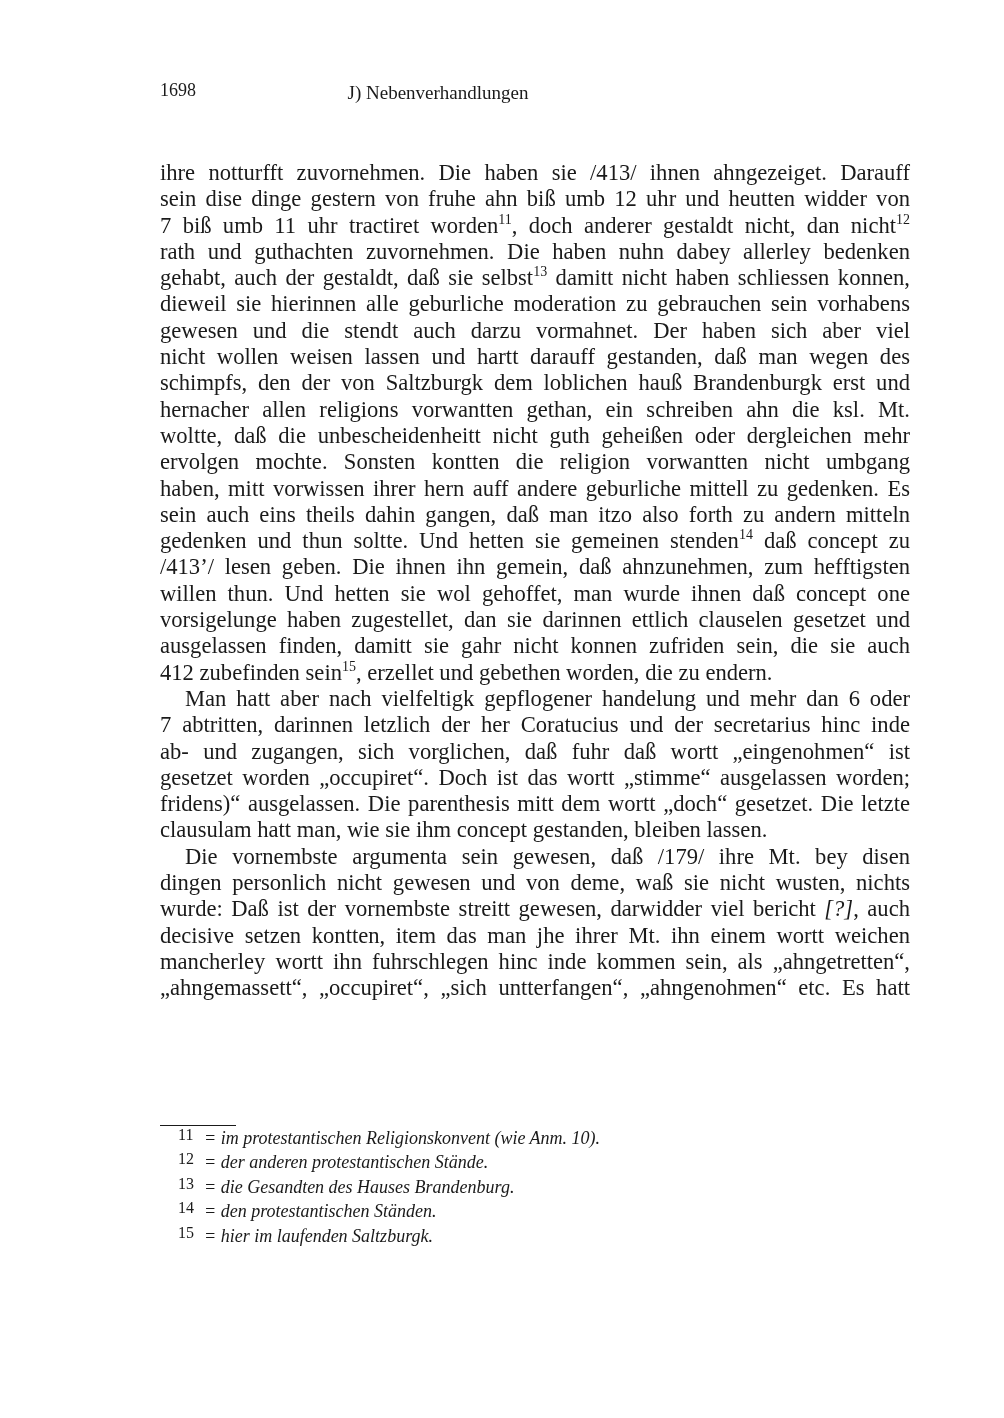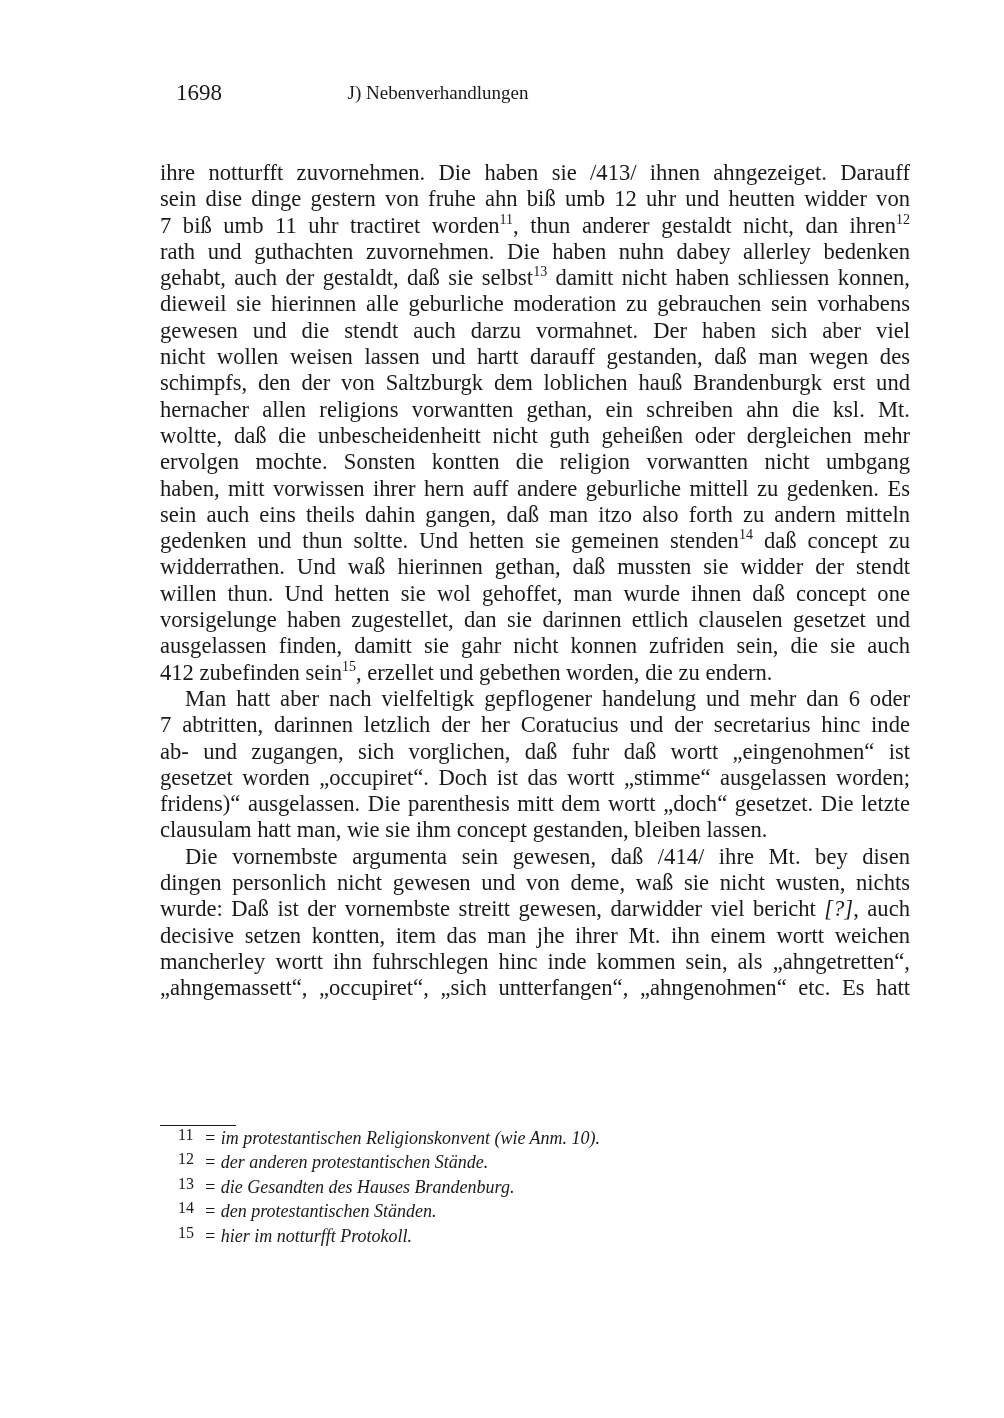--- a/index.html
+++ b/index.html
@@ -5,7 +5,7 @@
   html, body { margin: 0; padding: 0; background: #ffffff; }
   body { width: 1004px; height: 1418px; position: relative; overflow: hidden;
          font-family: "Liberation Serif", "DejaVu Serif", serif; color: #1a1a1a; }
-  .page-number { position: absolute; left: 176px; top: 80px; font-size: 23px; }
+  .page-number { position: absolute; left: 160px; top: 80px; font-size: 18px; }
   .running-head { position: absolute; left: 0; width: 876px; top: 82px; text-align: center; font-size: 19px; }
   .body-text { position: absolute; left: 160px; top: 120px; width: 750px; font-size: 22.6px; line-height: 26.3px; margin-top: 40px; }
   .line { display: block; white-space: nowrap; text-align: justify; text-align-last: justify; height: 26.3px; }

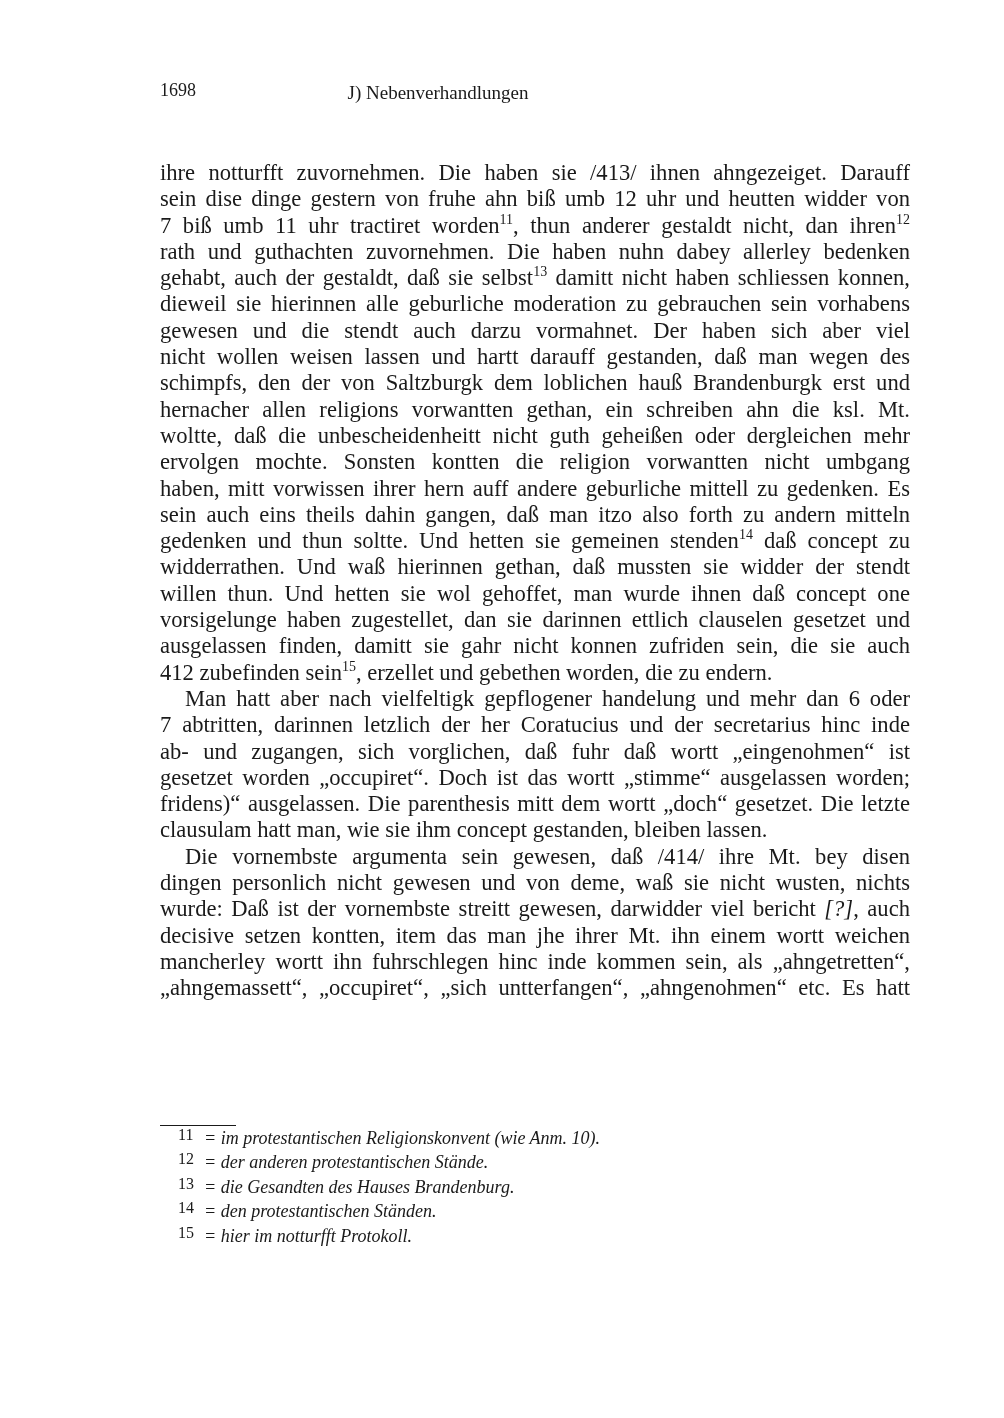--- a/index.html
+++ b/index.html
@@ -28,7 +28,7 @@
 <div class="body-text">
   <span class="line">ihre notturfft zuvornehmen. Die haben sie /413/ ihnen ahngezeiget. Darauff</span>
   <span class="line">sein dise dinge gestern von fruhe ahn biß umb 12 uhr und heutten widder von</span>
-  <span class="line"><span>7 biß umb 11 uhr tractiret worden</span><sup>11</sup><span>, thun anderer gestaldt nicht, dan ihren</span><sup>12</sup></span>
+  <span class="line"><span>7 biß umb 11 uhr tractiret worden</span><sup>11</sup><span>, doch anderer gestaldt nicht, dan nicht</span><sup>12</sup></span>
   <span class="line">rath und guthachten zuvornehmen. Die haben nuhn dabey allerley bedenken</span>
   <span class="line"><span>gehabt, auch der gestaldt, daß sie selbst</span><sup>13</sup><span> damitt nicht haben schliessen konnen,</span></span>
   <span class="line">dieweil sie hierinnen alle geburliche moderation zu gebrauchen sein vorhabens</span>

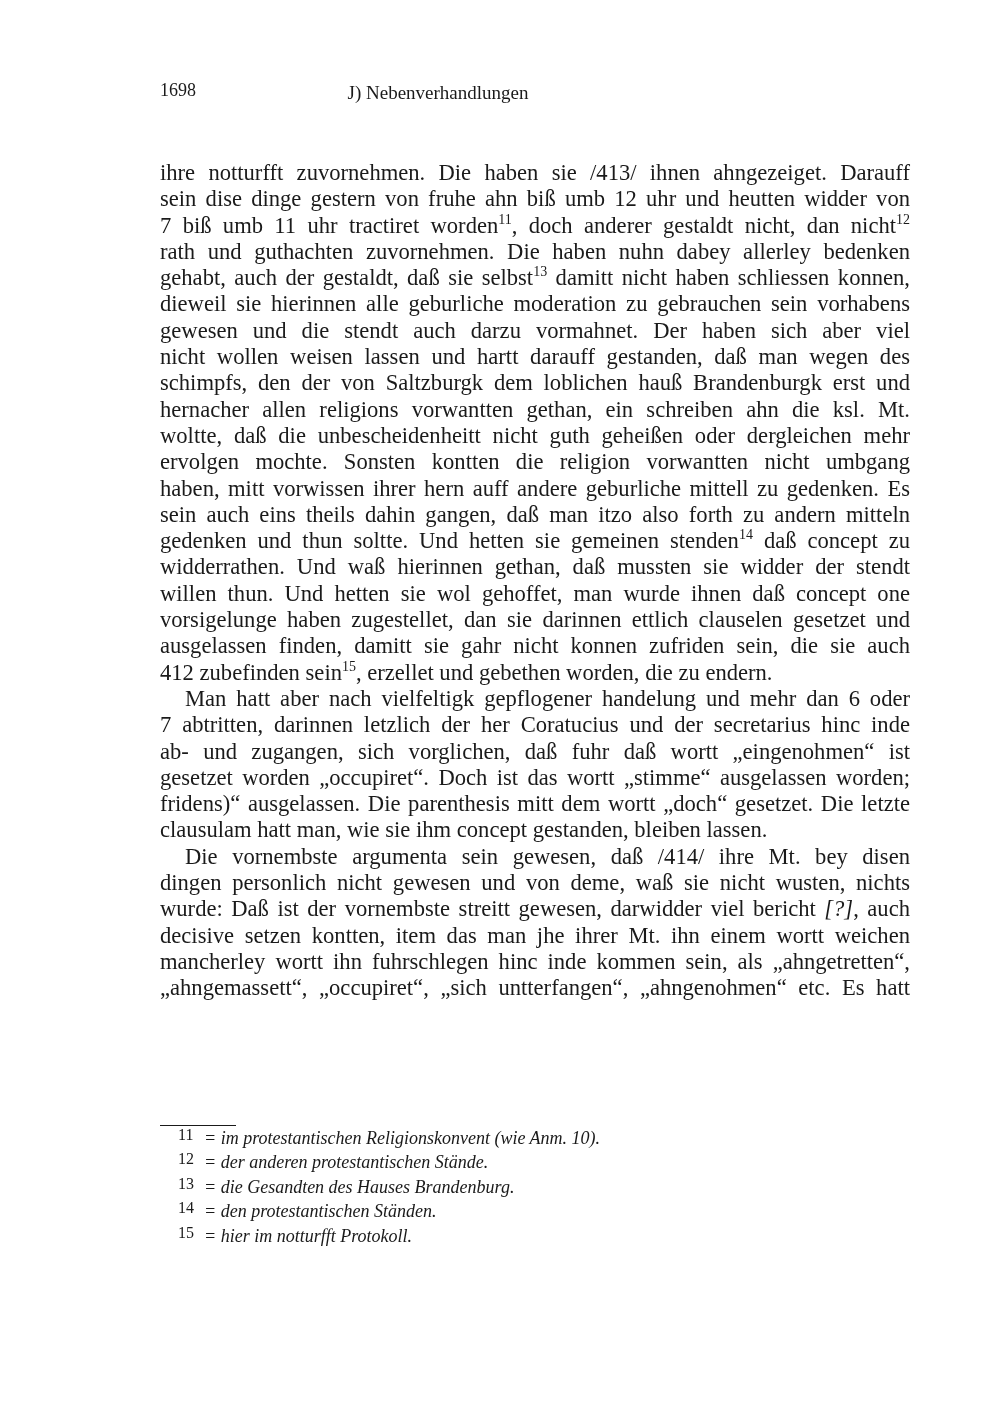--- a/index.html
+++ b/index.html
@@ -41,6 +41,7 @@
   <span class="line">haben, mitt vorwissen ihrer hern auff andere geburliche mittell zu gedenken. Es</span>
   <span class="line">sein auch eins theils dahin gangen, daß man itzo also forth zu andern mitteln</span>
   <span class="line"><span>gedenken und thun soltte. Und hetten sie gemeinen stenden</span><sup>14</sup><span> daß concept zu</span></span>
+  <span class="line">/413’/ lesen geben. Die ihnen ihn gemein, daß ahnzunehmen, zum hefftigsten</span>
   <span class="line">widderrathen. Und waß hierinnen gethan, daß mussten sie widder der stendt</span>
   <span class="line">willen thun. Und hetten sie wol gehoffet, man wurde ihnen daß concept one</span>
   <span class="line">vorsigelunge haben zugestellet, dan sie darinnen ettlich clauselen gesetzet und</span>

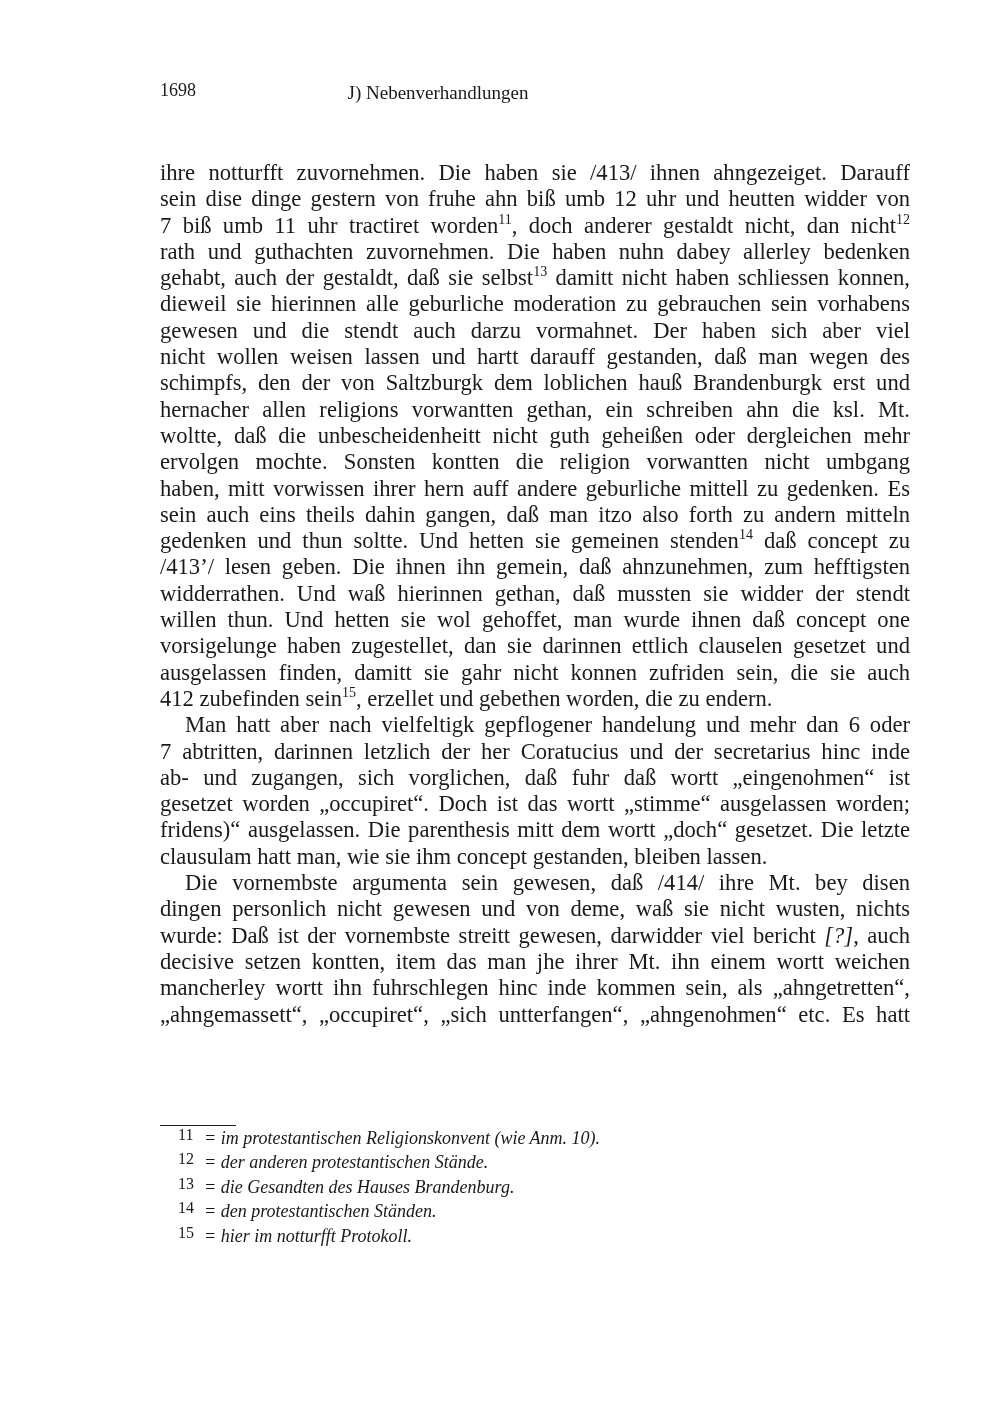--- a/index.html
+++ b/index.html
@@ -42,7 +42,6 @@
   <span class="line">sein auch eins theils dahin gangen, daß man itzo also forth zu andern mitteln</span>
   <span class="line"><span>gedenken und thun soltte. Und hetten sie gemeinen stenden</span><sup>14</sup><span> daß concept zu</span></span>
   <span class="line">/413’/ lesen geben. Die ihnen ihn gemein, daß ahnzunehmen, zum hefftigsten</span>
-  <span class="line">widderrathen. Und waß hierinnen gethan, daß mussten sie widder der stendt</span>
   <span class="line">willen thun. Und hetten sie wol gehoffet, man wurde ihnen daß concept one</span>
   <span class="line">vorsigelunge haben zugestellet, dan sie darinnen ettlich clauselen gesetzet und</span>
   <span class="line">ausgelassen finden, damitt sie gahr nicht konnen zufriden sein, die sie auch</span>

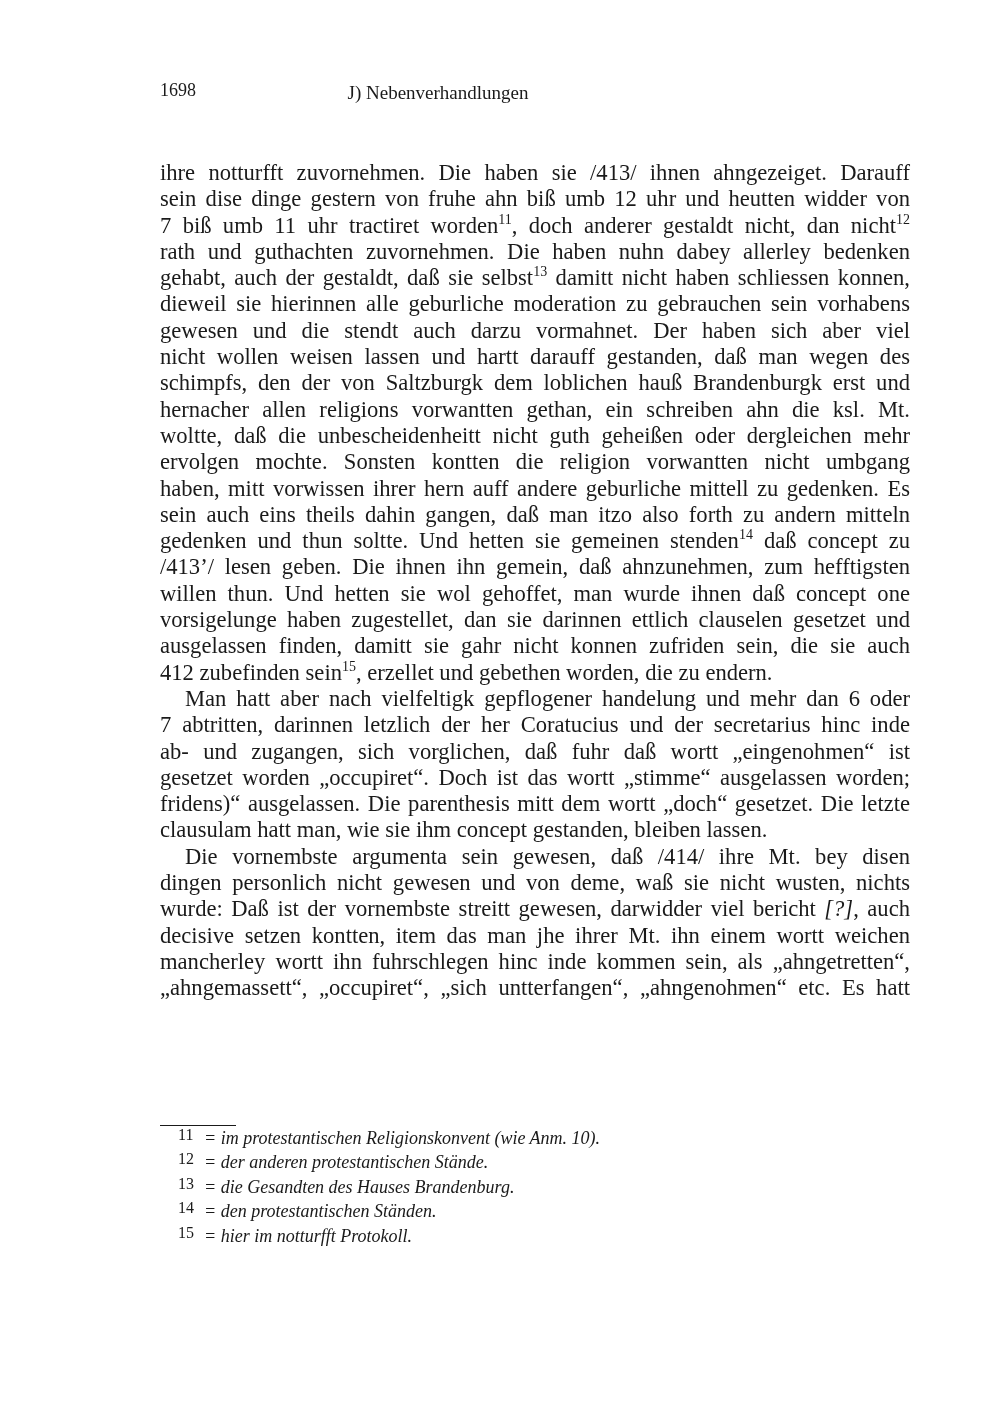--- a/index.html
+++ b/index.html
@@ -52,7 +52,7 @@
   <span class="line">gesetzet worden „occupiret“. Doch ist das wortt „stimme“ ausgelassen worden;</span>
   <span class="line">fridens)“ ausgelassen. Die parenthesis mitt dem wortt „doch“ gesetzet. Die letzte</span>
   <span class="line last">clausulam hatt man, wie sie ihm concept gestanden, bleiben lassen.</span>
-  <span class="line indent">Die vornembste argumenta sein gewesen, daß /414/ ihre Mt. bey disen</span>
+  <span class="line indent">Die vornembste argumenta sein gewesen, daß /179/ ihre Mt. bey disen</span>
   <span class="line">dingen personlich nicht gewesen und von deme, waß sie nicht wusten, nichts</span>
   <span class="line"><span>wurde: Daß ist der vornembste streitt gewesen, darwidder viel bericht </span><span class="it">[?]</span><span>, auch</span></span>
   <span class="line">decisive setzen kontten, item das man jhe ihrer Mt. ihn einem wortt weichen</span>

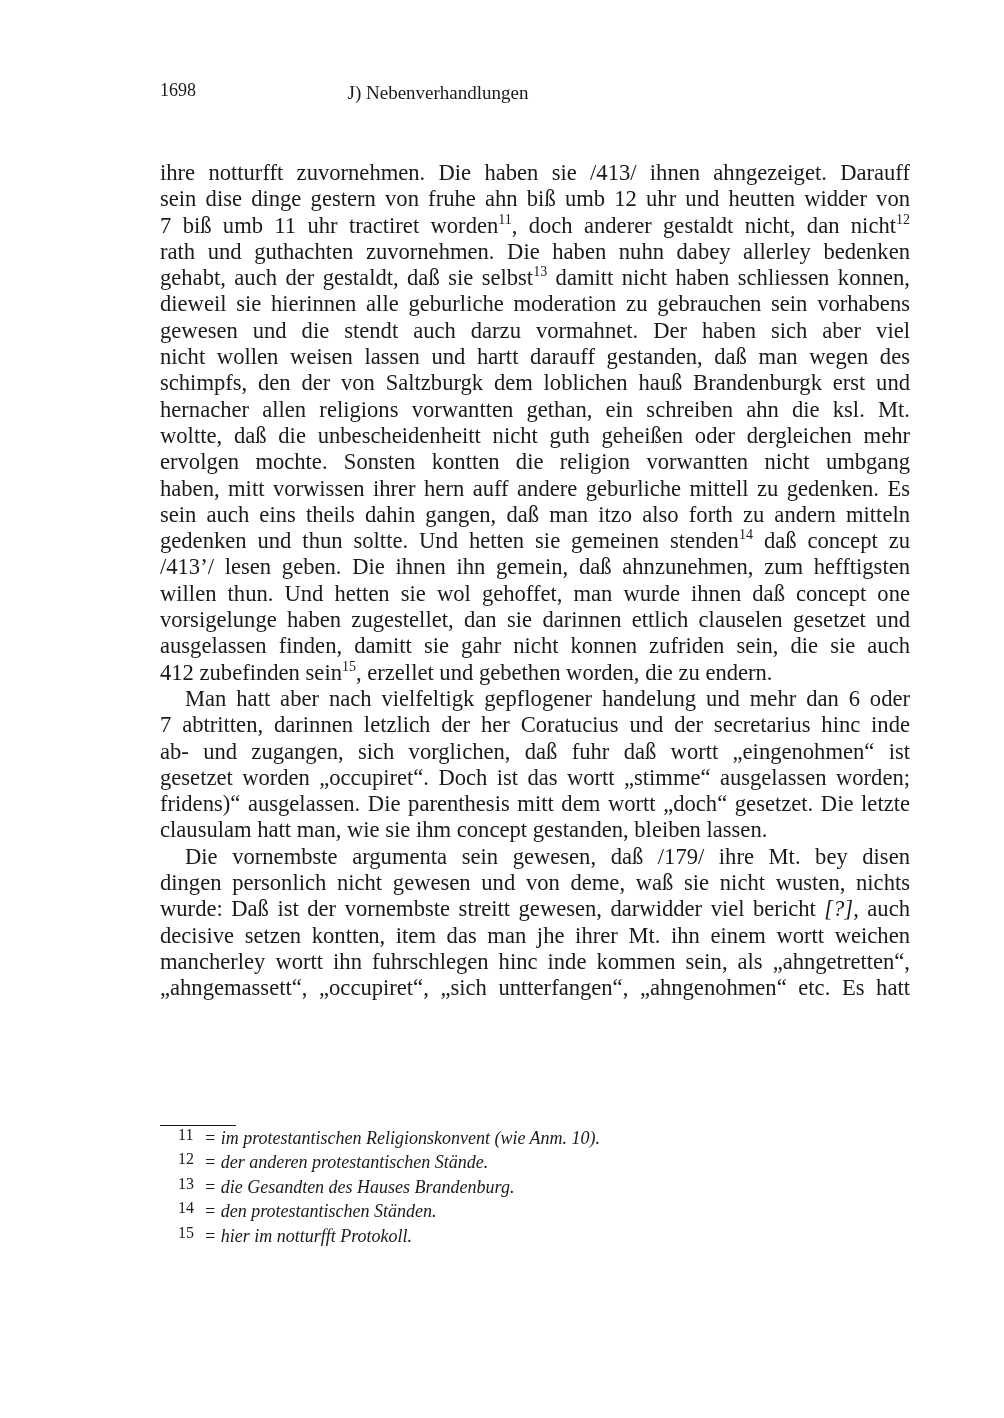--- a/index.html
+++ b/index.html
@@ -80,7 +80,7 @@
   </div>
   <div class="fn">
     <span class="fn-num">15</span>
-    <span class="fn-text">= hier im notturfft Protokoll.</span>
+    <span class="fn-text">= hier im laufenden Saltzburgk.</span>
   </div>
 </div>
 

